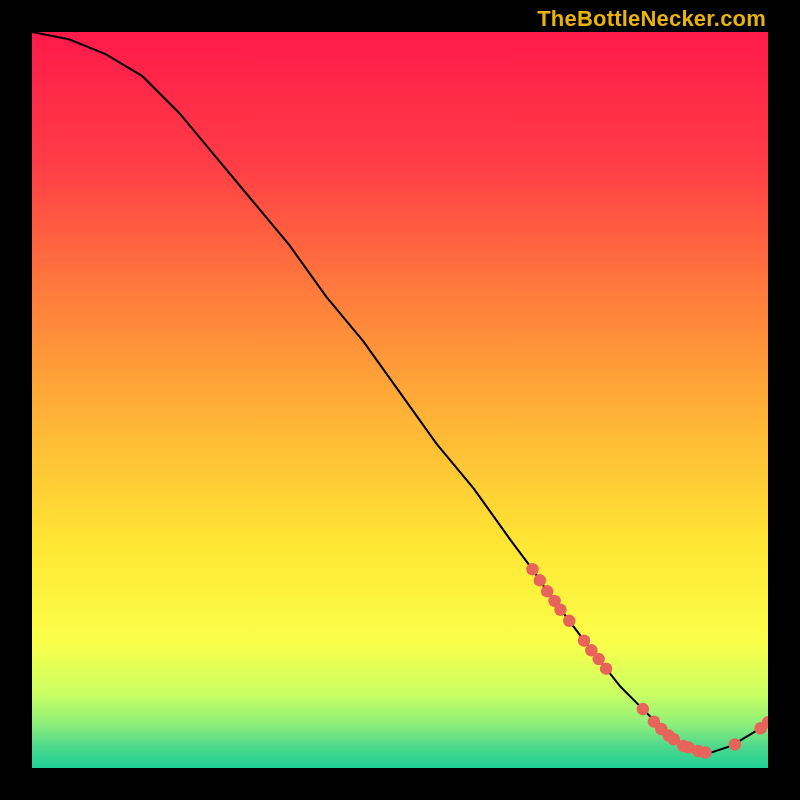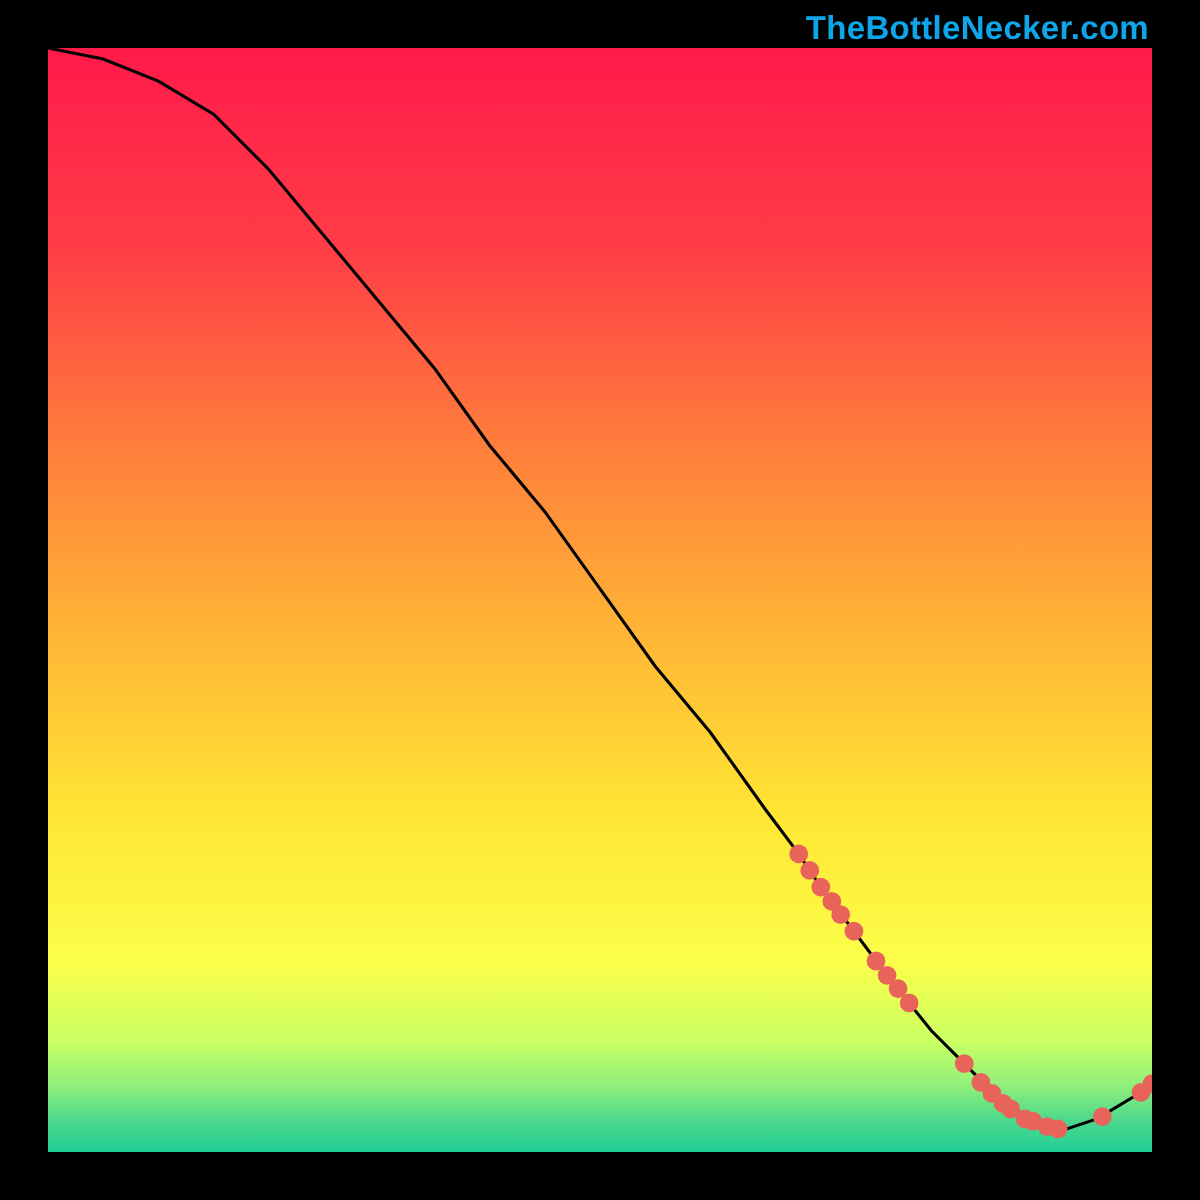--- a/index.html
+++ b/index.html
@@ -32,7 +32,7 @@
     position: absolute;
     top: 6px;
     right: 34px;
-    color: #0ea5e9;
+    color: #eab308;
     font-size: 22px;
     font-weight: 600;
     z-index: 3;

